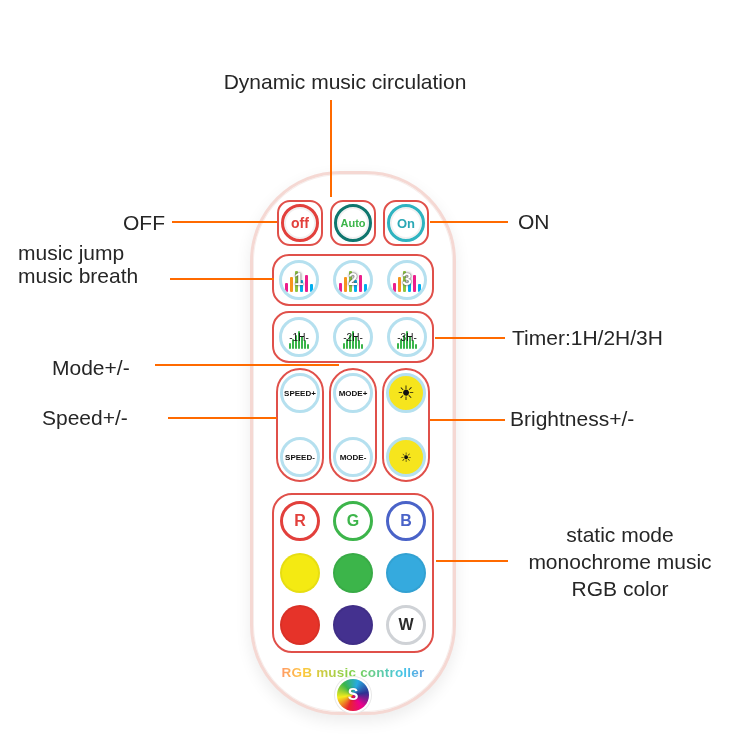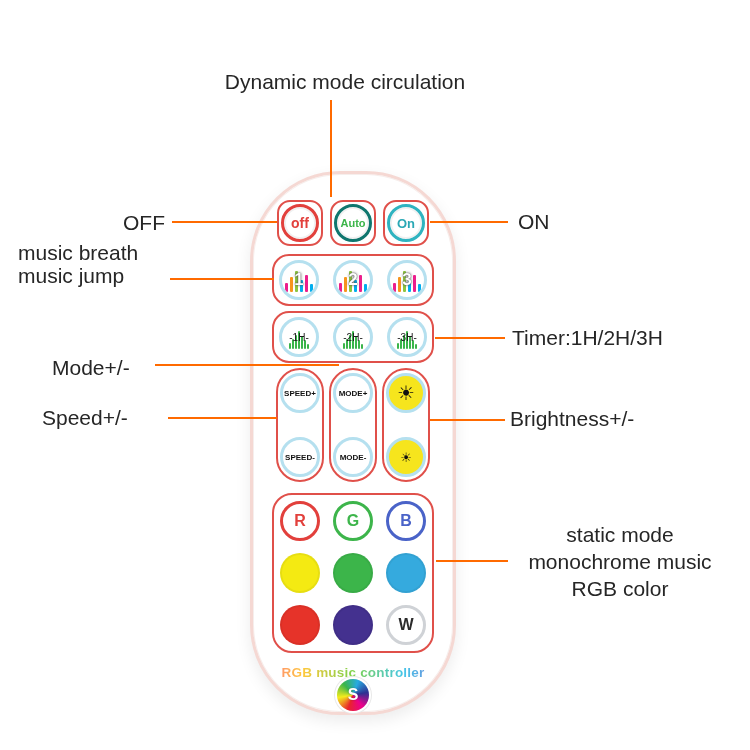--- a/index.html
+++ b/index.html
@@ -286,7 +286,7 @@
   <div class="cline l-bright"></div>
   <div class="cline l-static"></div>
 
-  <div class="lbl top-lbl">Dynamic mode circulation</div>
+  <div class="lbl top-lbl">Dynamic music circulation</div>
   <div class="lbl off-lbl">OFF</div>
   <div class="lbl lbl-block music-lbl">
     <span>music breath</span>

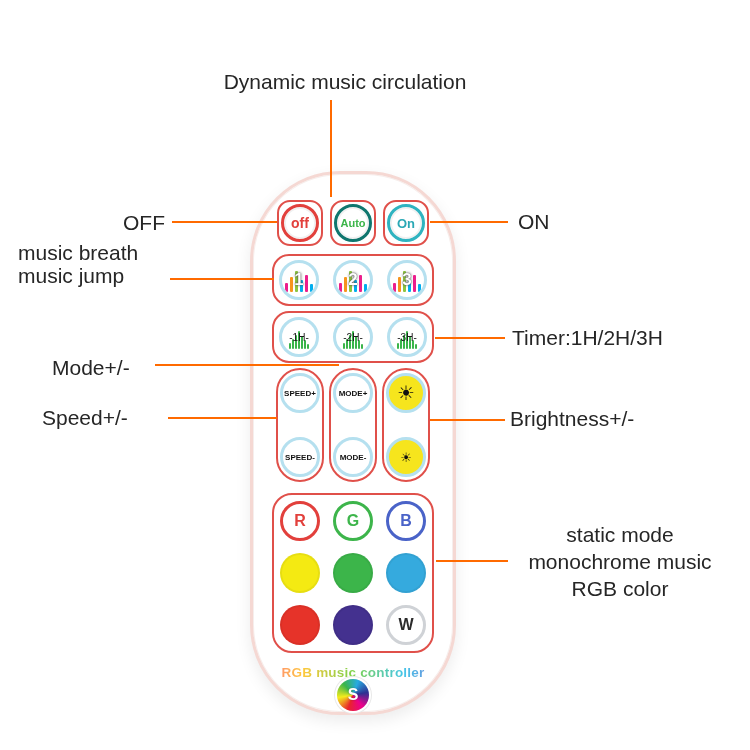--- a/index.html
+++ b/index.html
@@ -289,8 +289,8 @@
   <div class="lbl top-lbl">Dynamic music circulation</div>
   <div class="lbl off-lbl">OFF</div>
   <div class="lbl lbl-block music-lbl">
+    <span>music jump</span>
     <span>music breath</span>
-    <span>music jump</span>
   </div>
   <div class="lbl mode-lbl">Mode+/-</div>
   <div class="lbl speed-lbl">Speed+/-</div>

